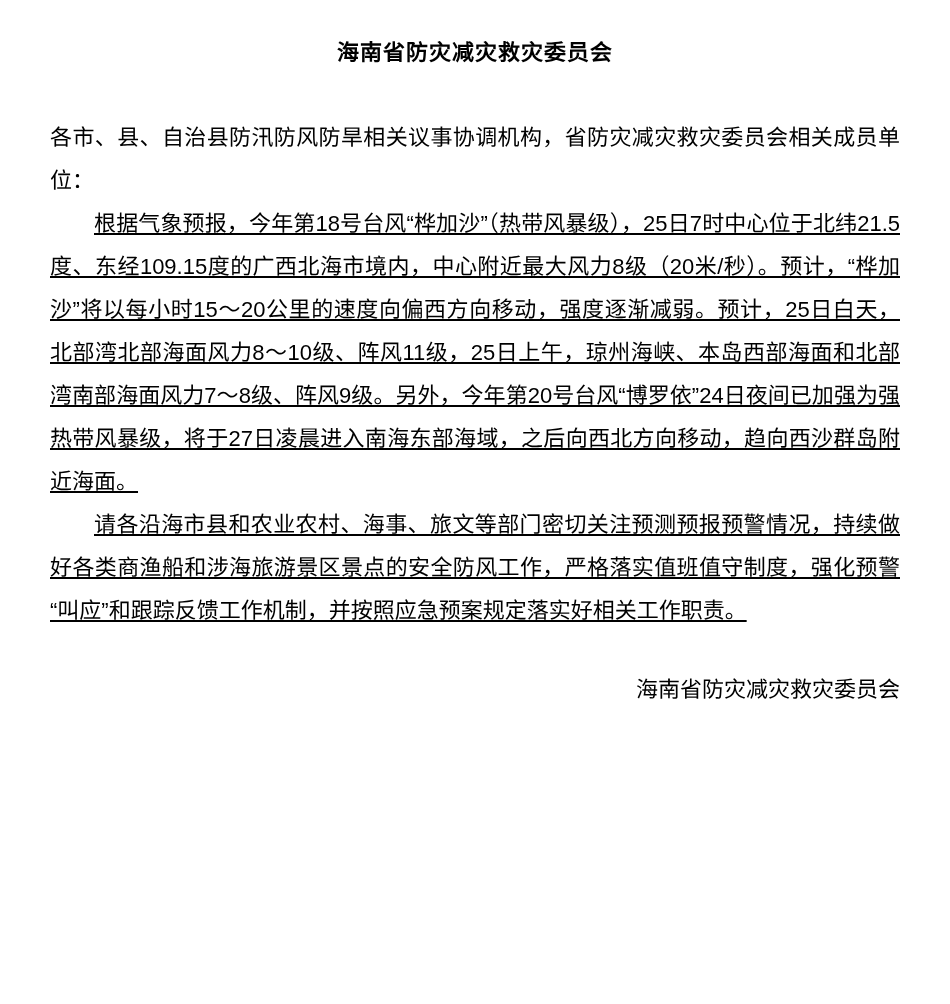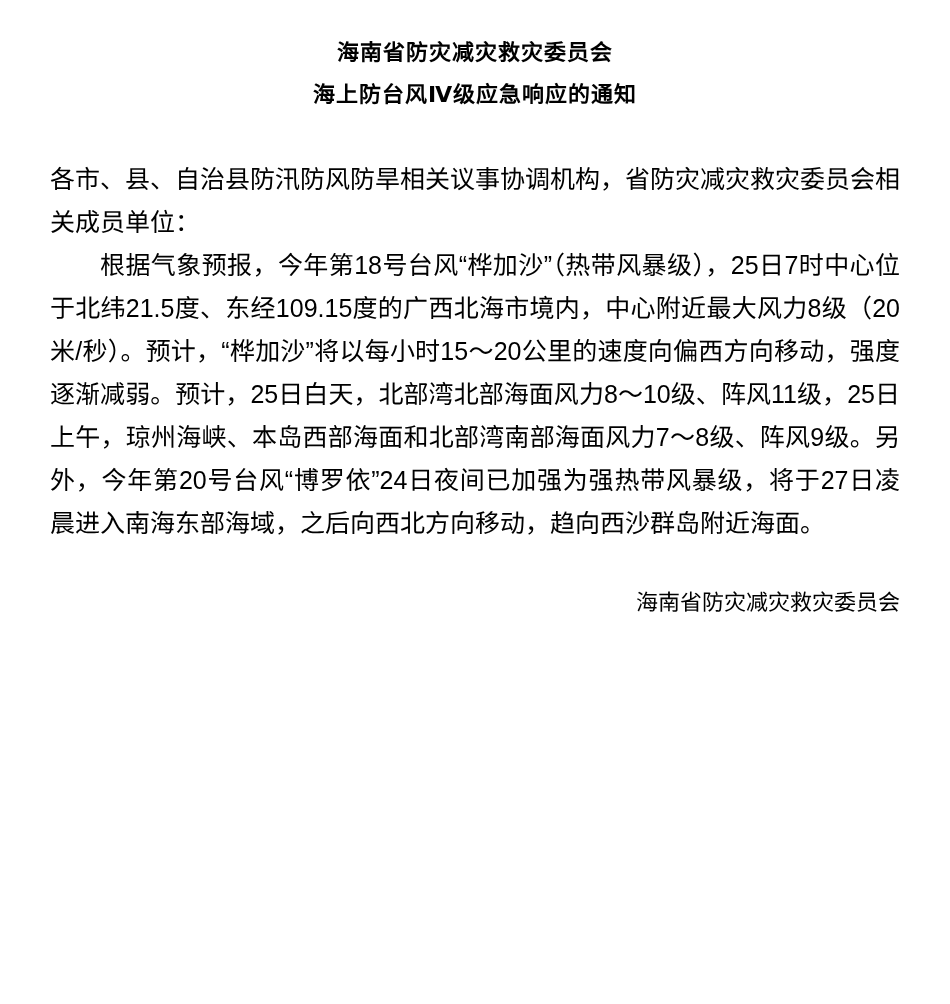--- a/index.html
+++ b/index.html
@@ -53,7 +53,6 @@
 
   <div class="title-block">
     <div class="title-line">海南省防灾减灾救灾委员会</div>
-    <div class="title-line">海上防台风Ⅳ级应急响应的通知</div>
   </div>
 
   <div class="notice-body" id="notice-body">

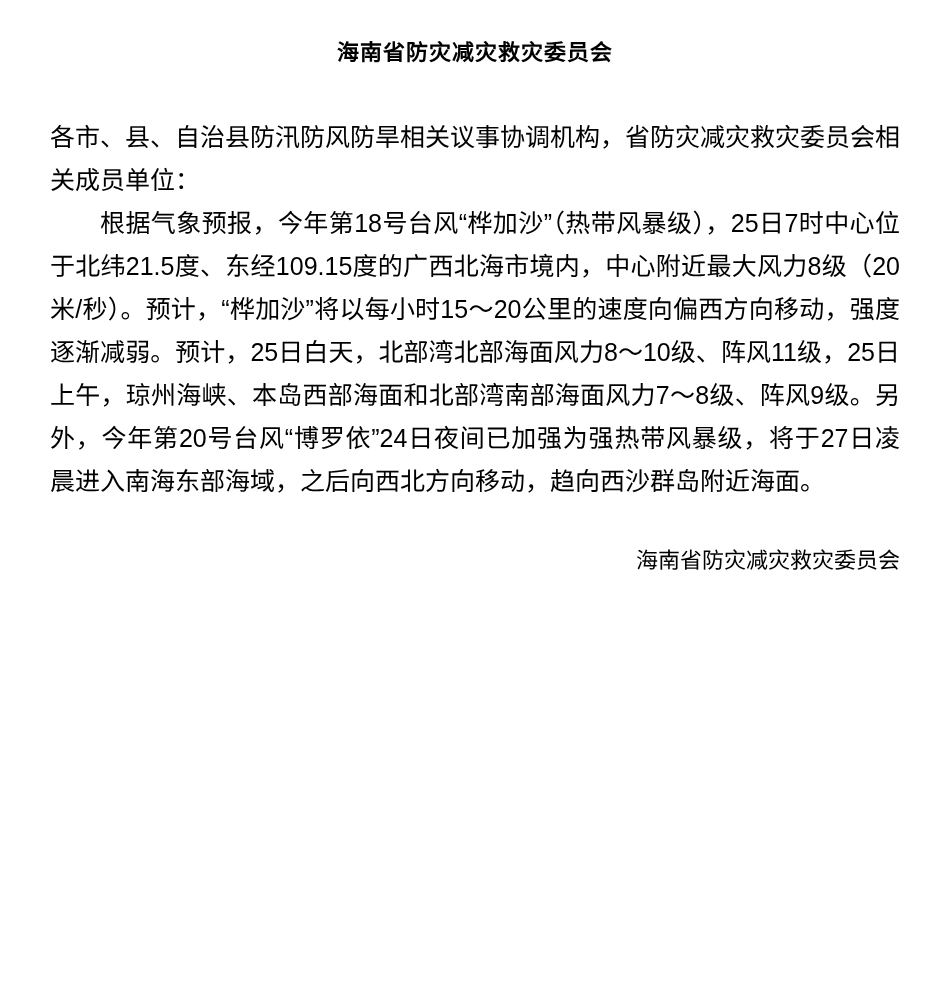--- a/index.html
+++ b/index.html
@@ -28,7 +28,7 @@
   }
   .notice-body {
     margin-top: 42px;
-    font-size: 25px;
+    font-size: 22px;
     line-height: 43px;
     text-align: justify;
     color: #000000;

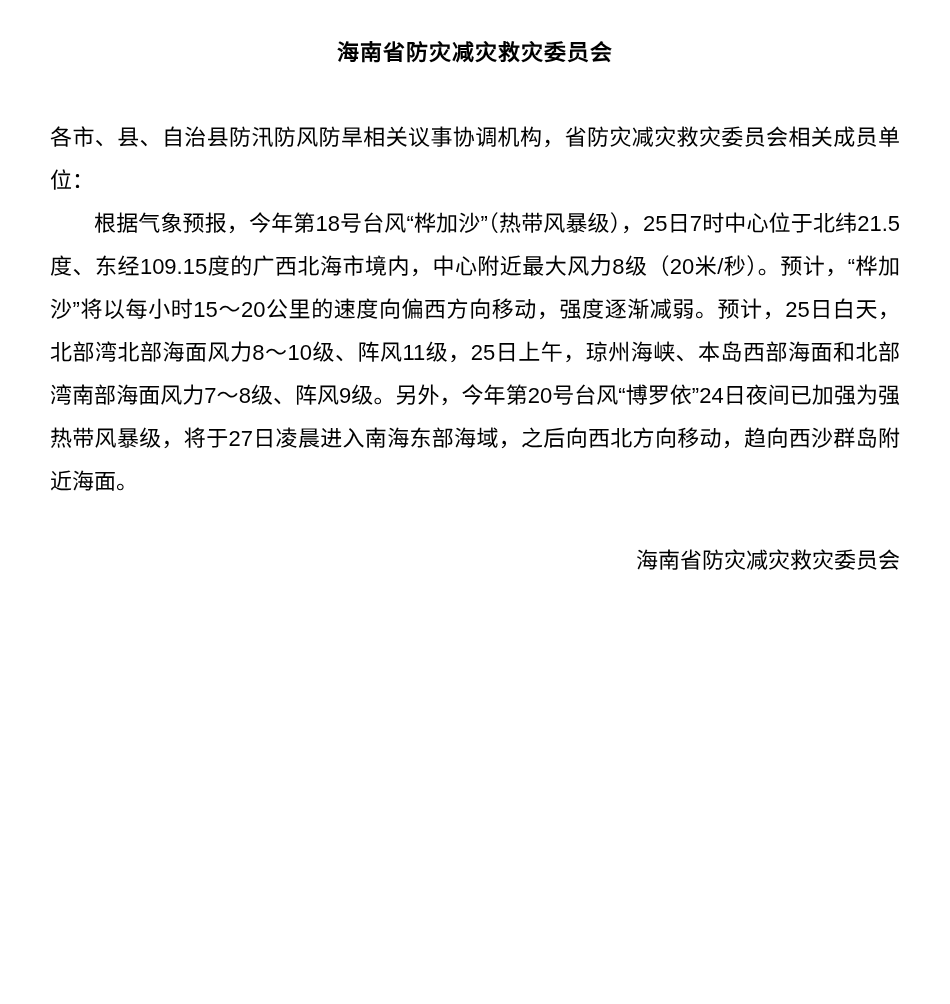--- a/index.html
+++ b/index.html
@@ -34,7 +34,7 @@
     color: #000000;
   }
   .notice-body p { margin: 0; }
-  .para.indent { text-indent: 2em; }
+  .para.indent { text-indent: 2em; text-decoration: underline; }
   .emphasis {
     color: var(--emphasis-red, #e62148);
     font-weight: 700;

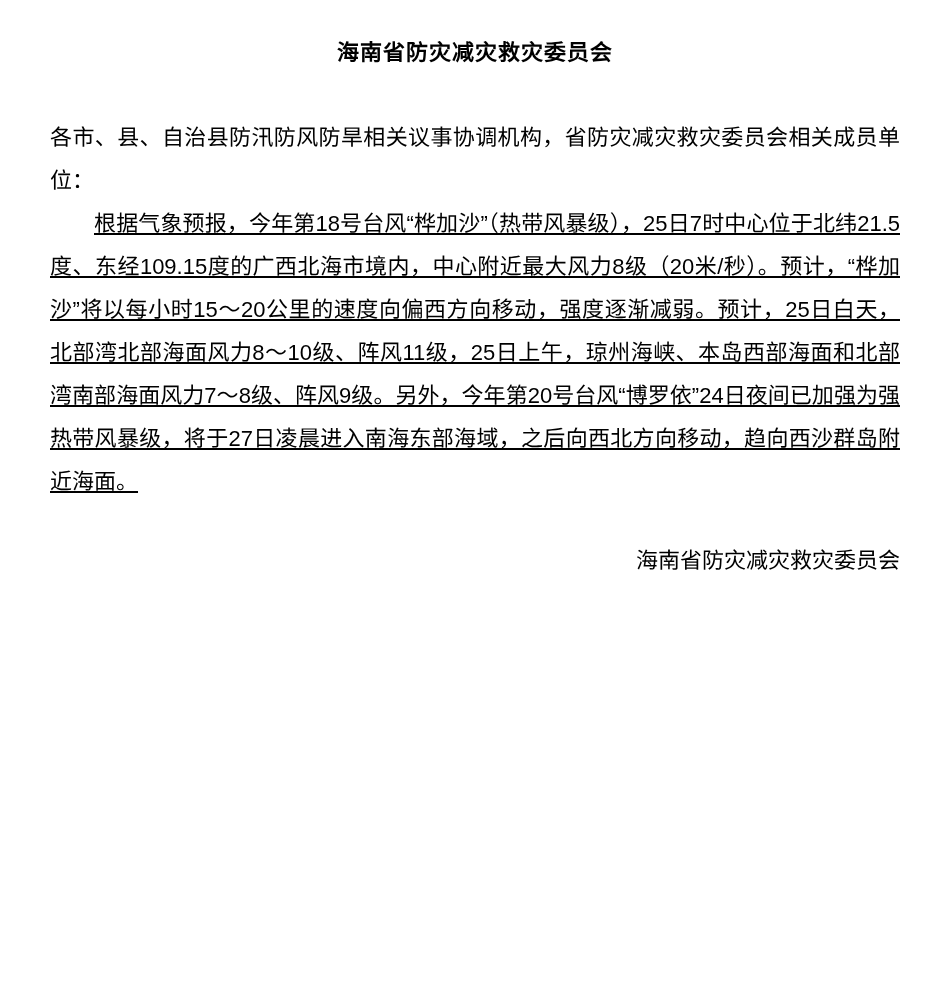--- a/index.html
+++ b/index.html
@@ -58,6 +58,7 @@
   <div class="notice-body" id="notice-body">
       <p class="para"><span class="">各市、县、自治县防汛防风防旱相关议事协调机构，省防灾减灾救灾委员会相关成员单位：</span></p>
       <p class="para indent"><span class="">根据气象预报，今年第18号台风“桦加沙”（热带风暴级），25日7时中心位于北纬21.5度、东经109.15度的广西北海市境内，中心附近最大风力8级（20米/秒）。预计，“桦加沙”将以每小时15～20公里的速度向偏西方向移动，强度逐渐减弱。预计，25日白天，北部湾北部海面风力8～10级、阵风11级，25日上午，琼州海峡、本岛西部海面和北部湾南部海面风力7～8级、阵风9级。另外，今年第20号台风“博罗依”24日夜间已加强为强热带风暴级，将于27日凌晨进入南海东部海域，之后向西北方向移动，趋向西沙群岛附近海面。</span></p>
+      <p class="para indent"><span class="">请各沿海市县和农业农村、海事、旅文等部门密切关注预测预报预警情况，持续做好各类商渔船和涉海旅游景区景点的安全防风工作，严格落实值班值守制度，强化预警“叫应”和跟踪反馈工作机制，并按照应急预案规定落实好相关工作职责。</span></p>
     </div>
 
   <div class="signature-block">

